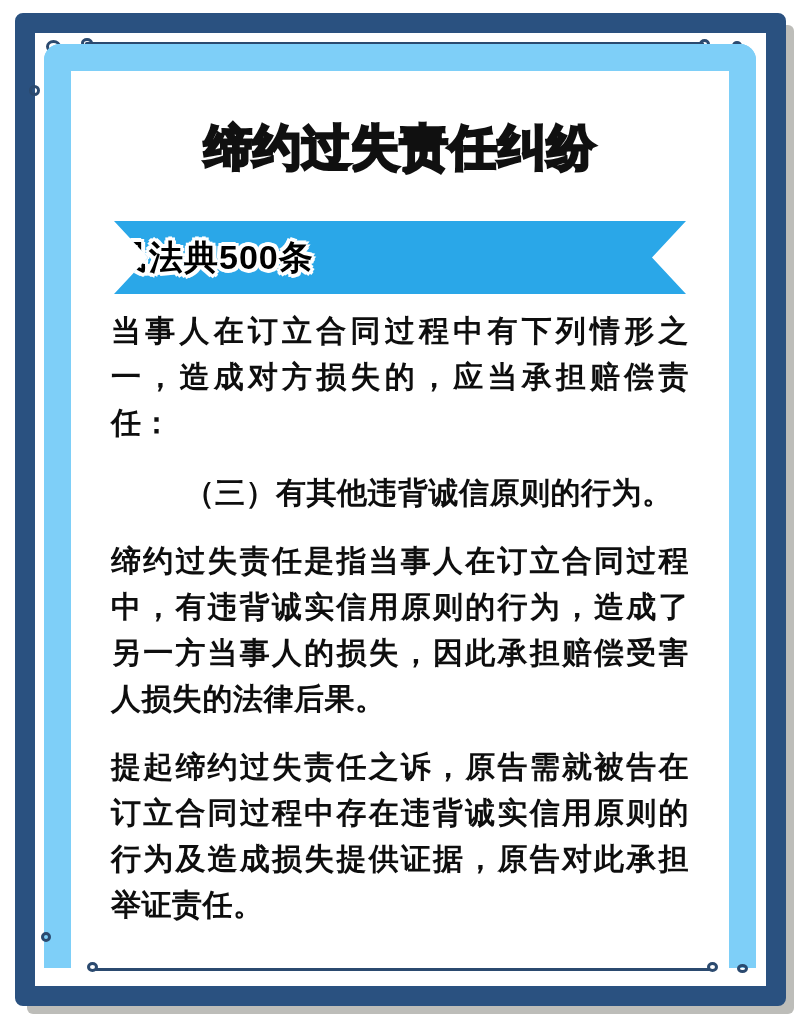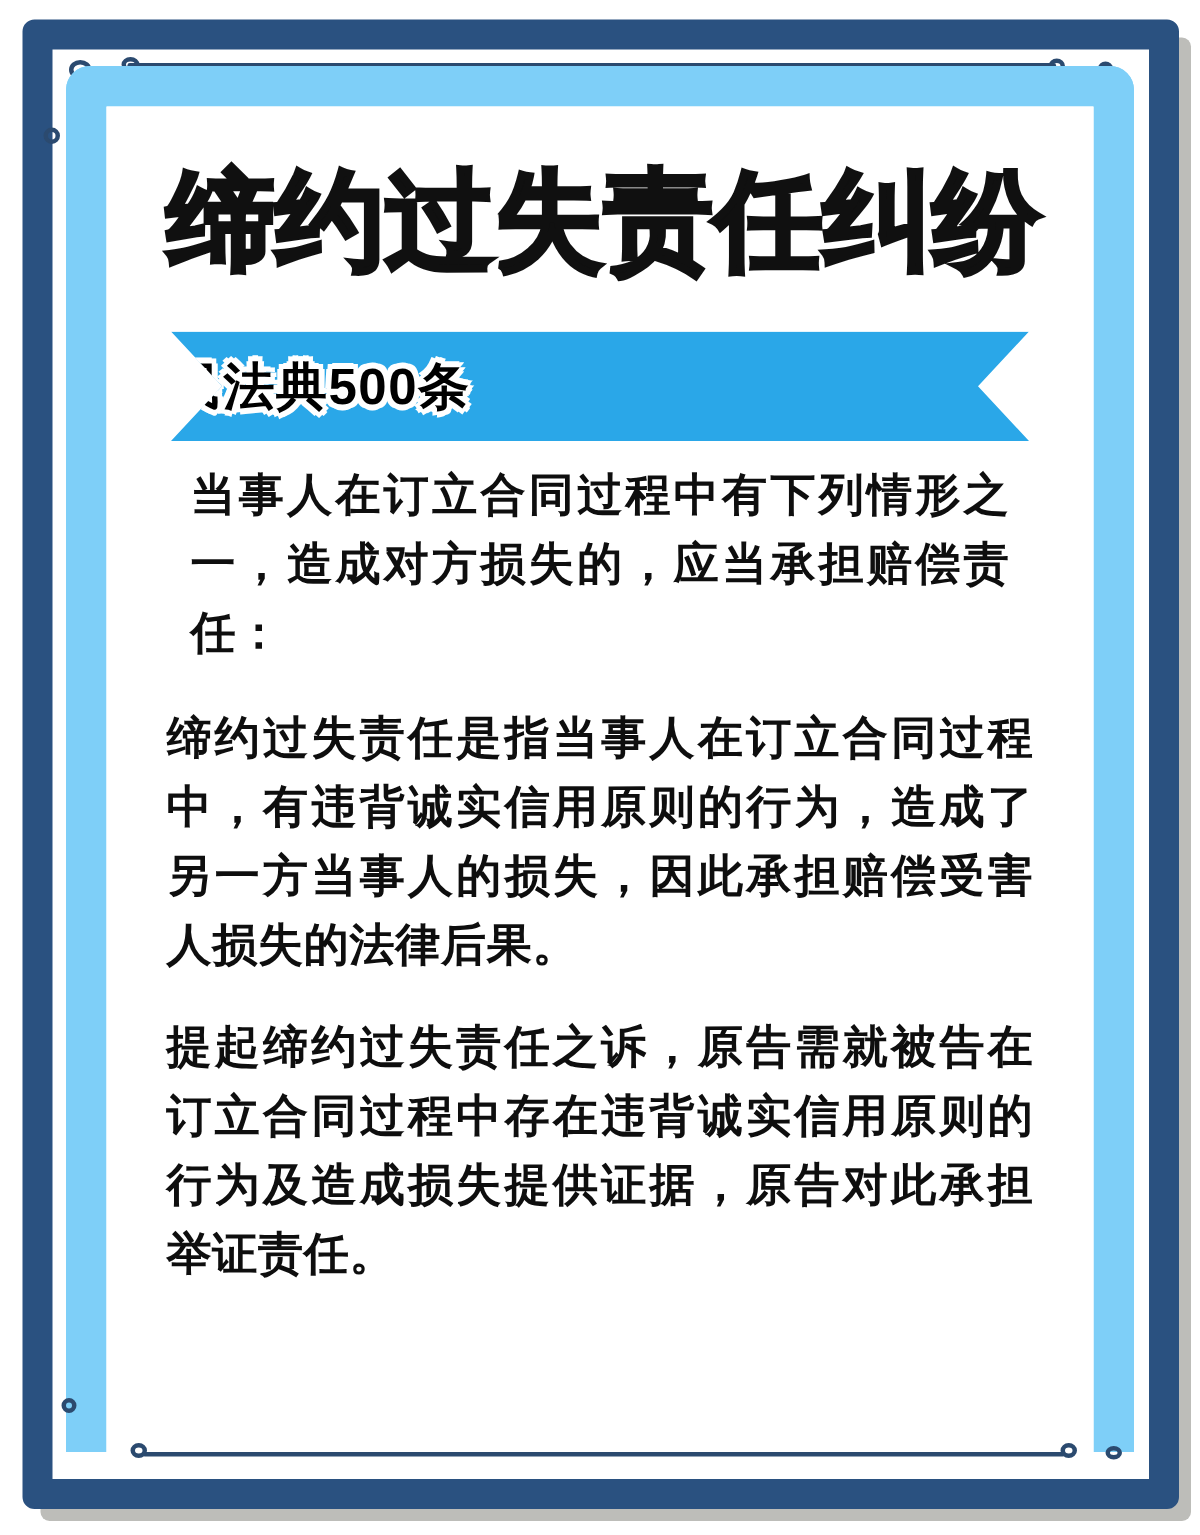--- a/index.html
+++ b/index.html
@@ -64,7 +64,7 @@
   .page-title {
     margin: 30px 0 0;
     text-align: center;
-    font-size: 72px;
+    font-size: 48px;
     line-height: 94px;
     font-weight: 900;
     color: #101010;

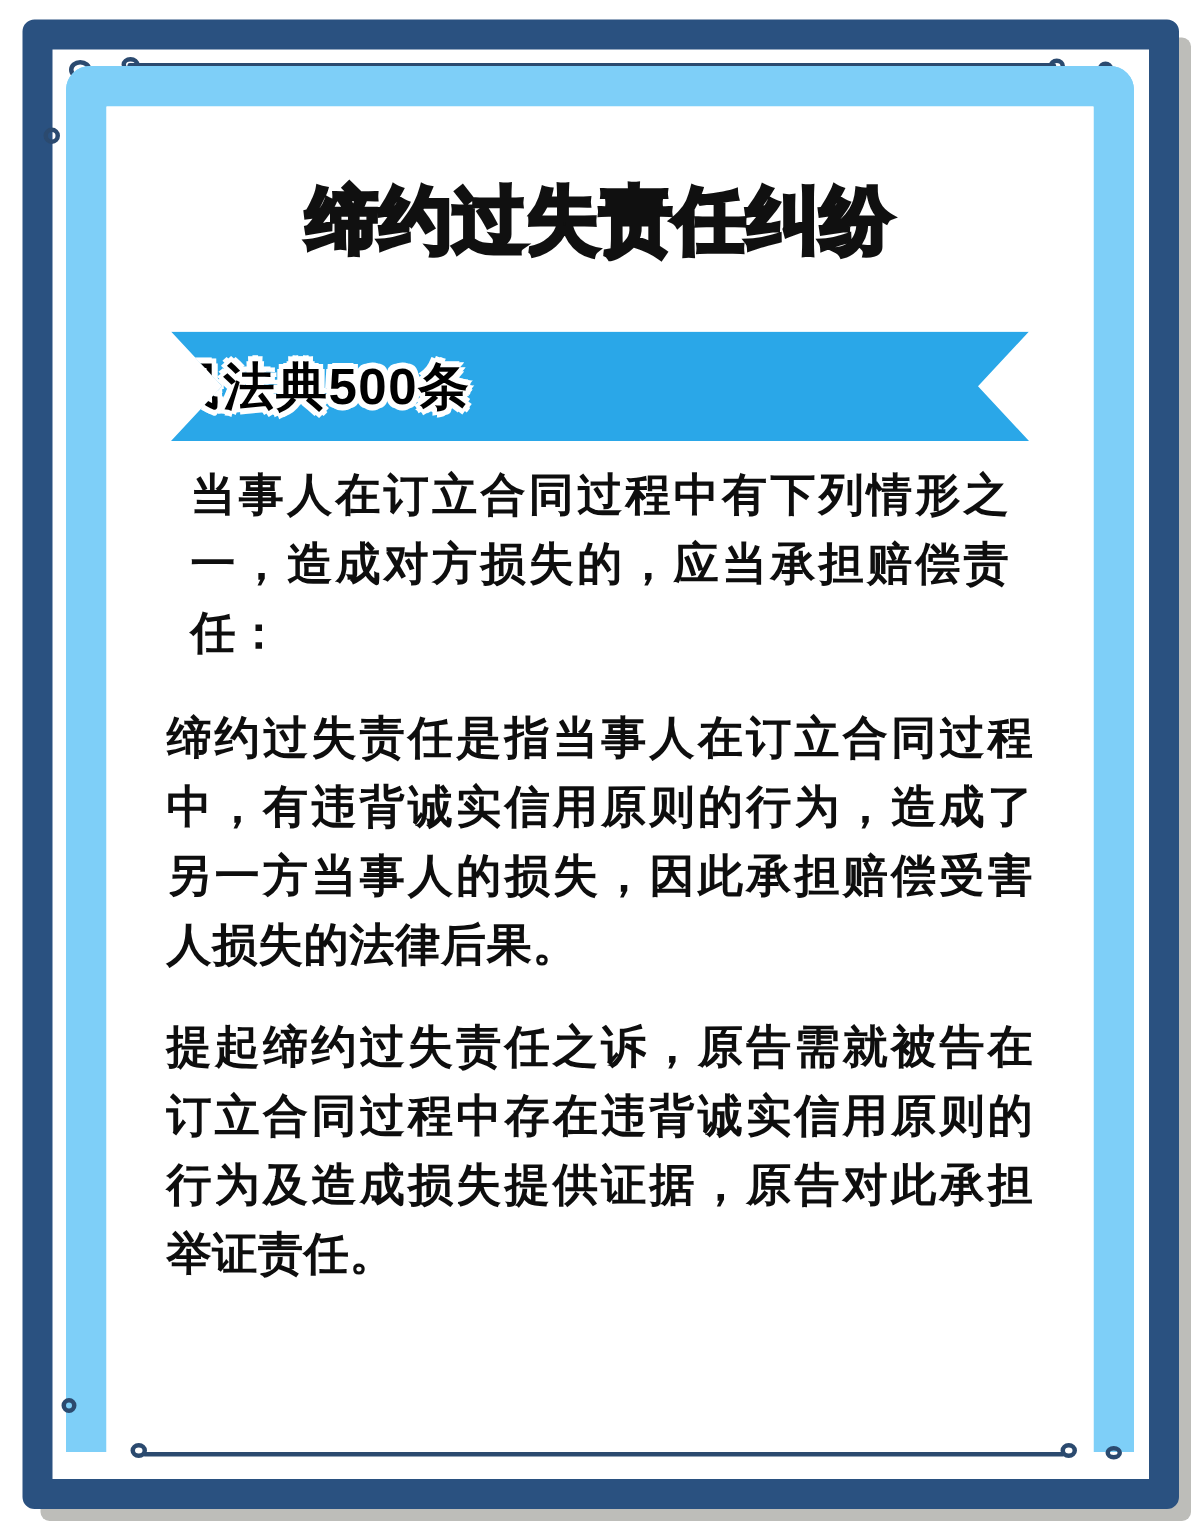--- a/index.html
+++ b/index.html
@@ -99,7 +99,7 @@
     text-align: justify;
     letter-spacing: 0.5px;
   }
-  .p-intro { margin: 14px 16px 0; }
+  .p-intro { margin: 14px 0 0; }
   .list-items { margin: 24px 0 0; }
   .list-items p { margin: 0; text-indent: 2.45em; }
   .p-definition { margin: 22px 0 0; }

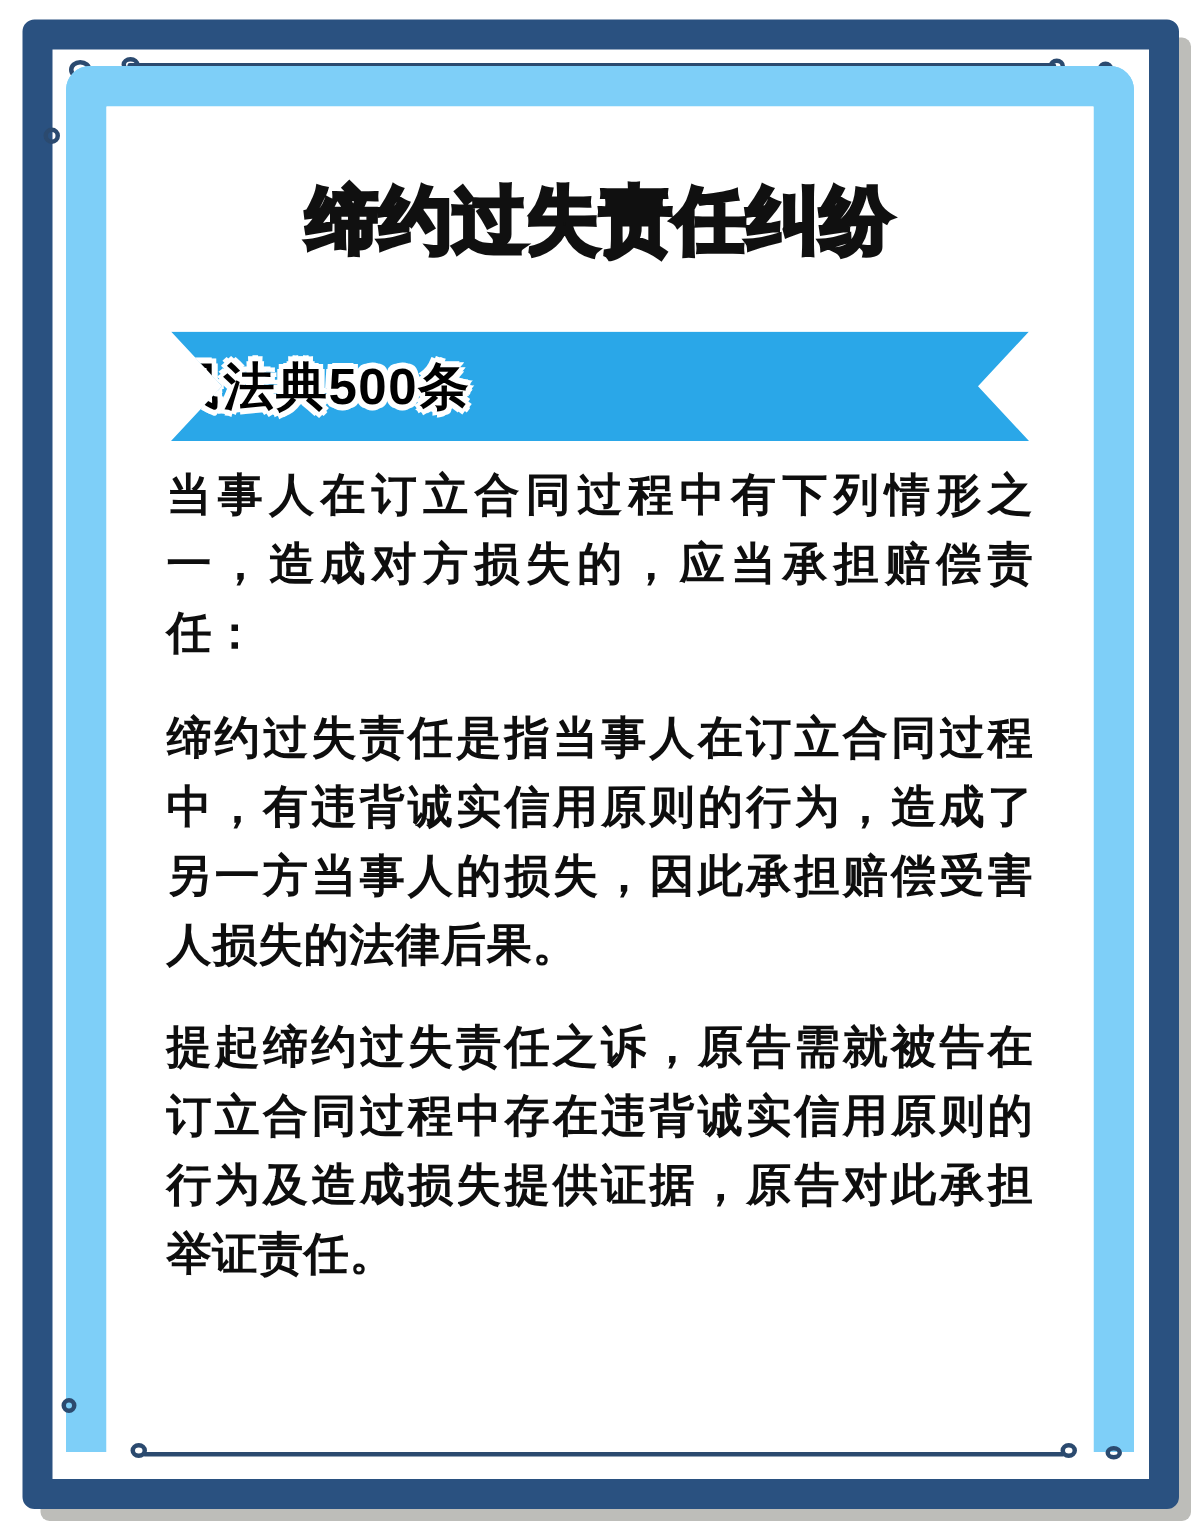--- a/index.html
+++ b/index.html
@@ -131,6 +131,7 @@
           <p class="body-text p-intro">当事人在订立合同过程中有下列情形之一，造成对方损失的，应当承担赔偿责任：</p>
 
           <div class="list-items">
+            <p class="body-text">（三）有其他违背诚信原则的行为。</p>
           </div>
 
           <p class="body-text p-definition">缔约过失责任是指当事人在订立合同过程中，有违背诚实信用原则的行为，造成了另一方当事人的损失，因此承担赔偿受害人损失的法律后果。</p>

